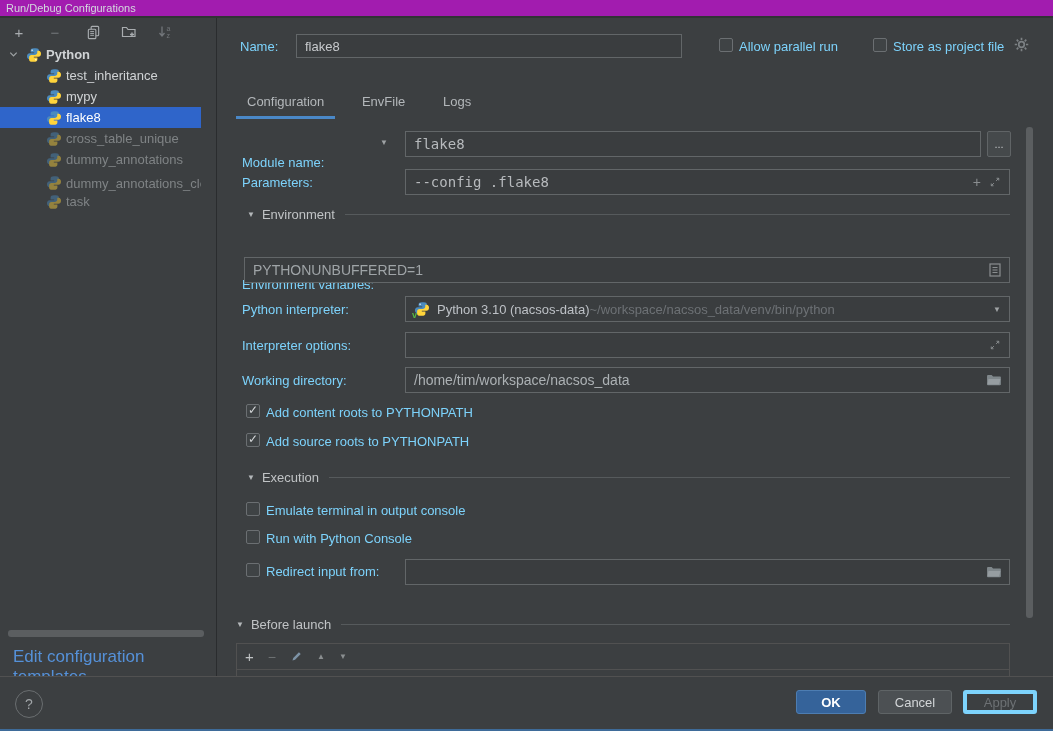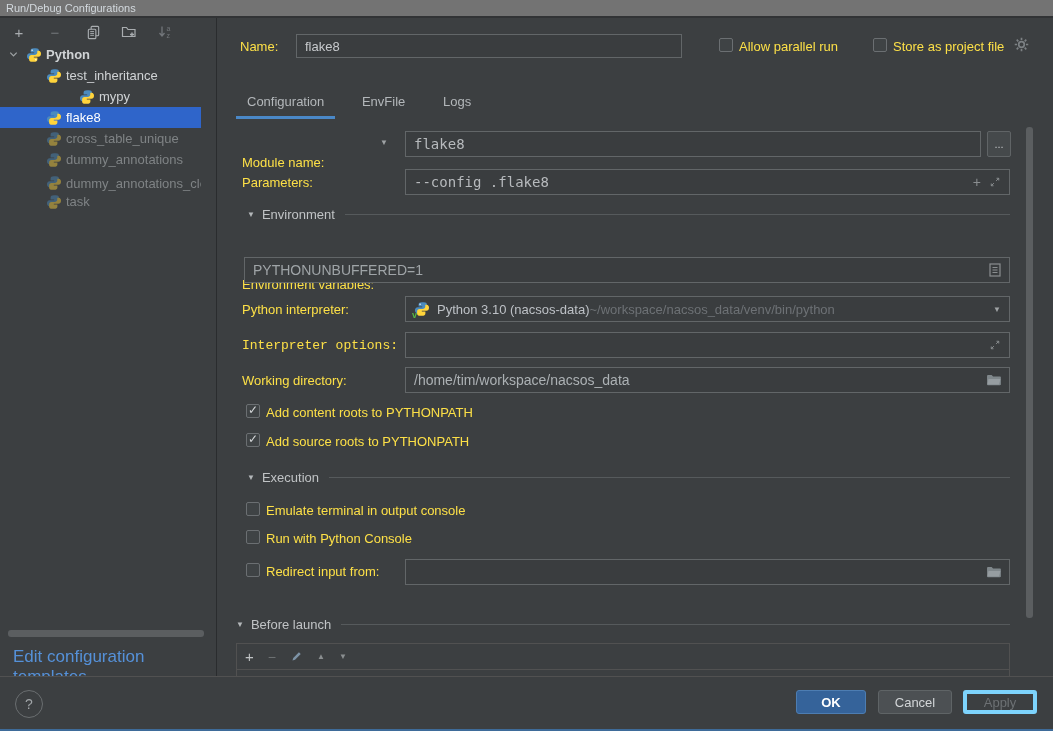--- a/index.html
+++ b/index.html
@@ -6,7 +6,7 @@
   #app{position:relative;width:1053px;height:731px;overflow:hidden;background:#313335;color:#bbbec0;font-size:13px;}
   .abs{position:absolute;}
   
-  #titlebar{left:0;top:2;width:100%;height:16px;background:#737373;color:#d3d9de;font-size:11px;line-height:16px;padding-left:6px;box-sizing:border-box;}
+  #titlebar{left:0;top:2;width:100%;height:16px;background:#a21caf;color:#d3d9de;font-size:11px;line-height:16px;padding-left:6px;box-sizing:border-box;}
   #winborder{left:0;top:2;right:0;bottom:0;border:2px solid #3e6b99;border-top:none;pointer-events:none;z-index:50;}
   #dlgbody{left:0;top:18px;width:1053px;height:713px;background:#3c3f41;}
   

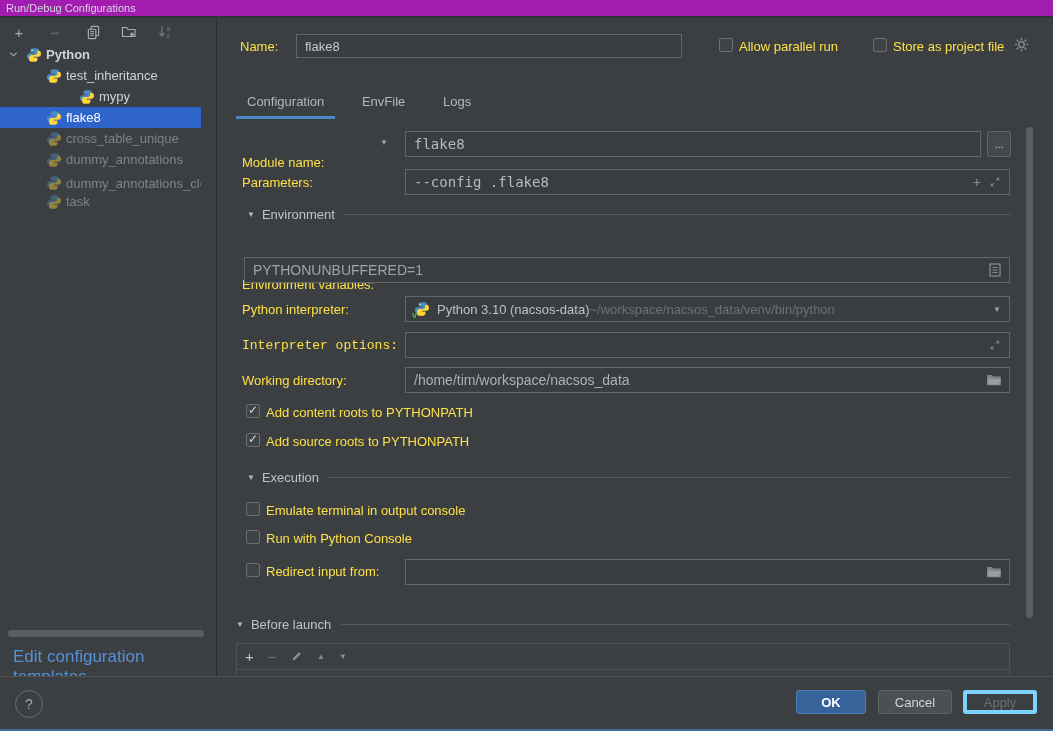--- a/index.html
+++ b/index.html
@@ -27,7 +27,7 @@
   #main{left:218px;top:18px;width:834px;height:658px;background:#3c3f41;overflow:hidden;}
   .field{background:#3a3d3f;border:1px solid #626668;display:flex;align-items:center;box-sizing:border-box;height:26px;padding:0 8px;}
   .mono{font-family:"DejaVu Sans Mono",monospace;font-size:14px;color:#b7babd;}
-  .flabel{color:#fde047;}
+  .flabel{color:#7dd3fc;}
   .cb{width:14px;height:14px;border:1px solid #6b6f72;border-radius:2px;background:#3f4345;display:flex;align-items:center;justify-content:center;box-sizing:border-box;cursor:pointer;}
   .cb .mk{display:none;font-size:12px;color:#d2d5d7;line-height:1;margin-top:-2px;}
   .cb.on .mk{display:block;}

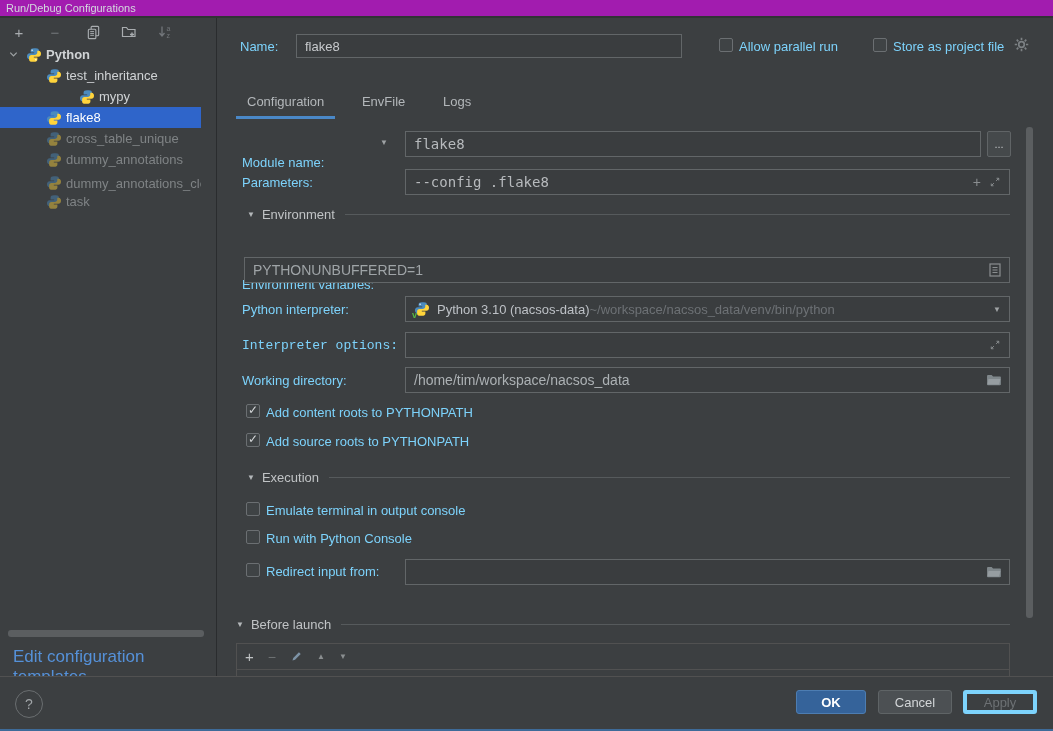--- a/index.html
+++ b/index.html
@@ -128,7 +128,7 @@
       <span class="lbl">test_inheritance</span>
     </div>
 
-    <div class="trow" style="top:68px;margin-left:33px;">
+    <div class="trow" style="top:68px;">
       <span class="pyic" style="margin-left:46px;">
         <svg width="16" height="16" viewBox="0 0 16 16">
             <path fill="#4b8bbe" d="M8 1.2c-2.2 0-3.4.9-3.4 2.3v2h3.6v.7H3.6C2 6.2 1 7.5 1 9.3c0 1.6.8 3 2.4 3h1.3v-1.9c0-1.4 1.2-2.4 2.7-2.4h3.2c1.3 0 2.3-1 2.3-2.3V3.5c0-1.4-1.1-2.3-3-2.3H8z"></path>

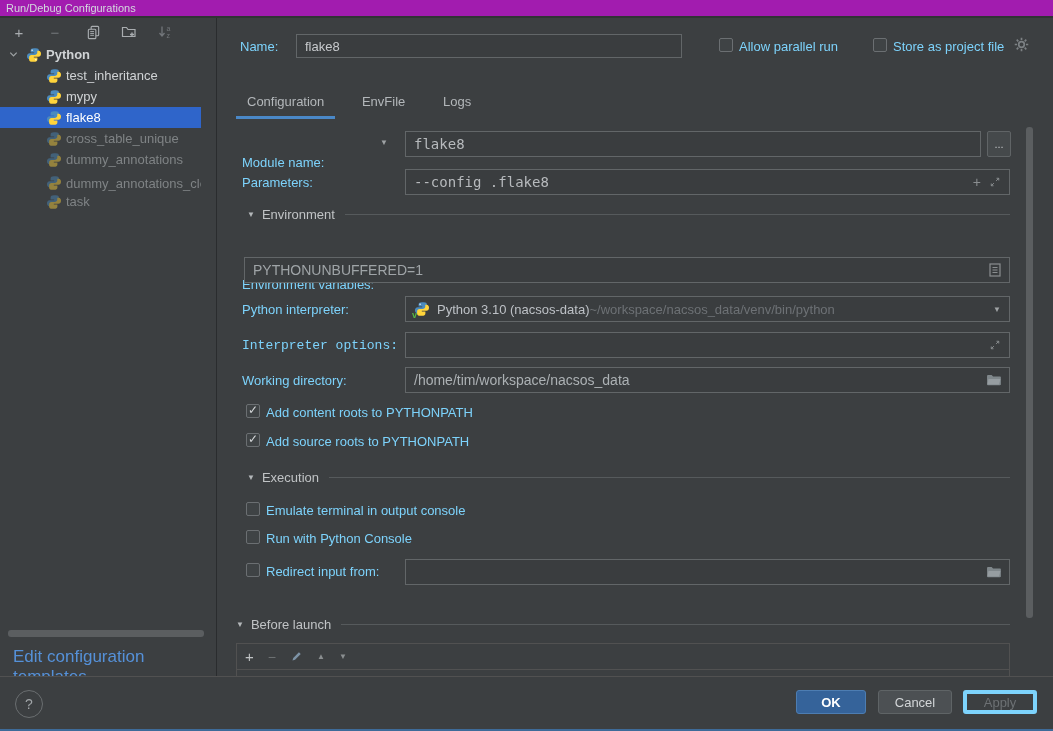--- a/index.html
+++ b/index.html
@@ -273,7 +273,7 @@
         </span>
     </div>
 
-    <div class="abs flabel" style="left:24px;top:320px;font-family:Liberation Mono, monospace;">Interpreter options:</div>
+    <div class="abs flabel" style="left:24px;top:320px;">Interpreter options:</div>
     <div class="abs field" style="left:187px;top:314px;width:605px;">
       <span class="mono"></span>
       <span class="ric">

